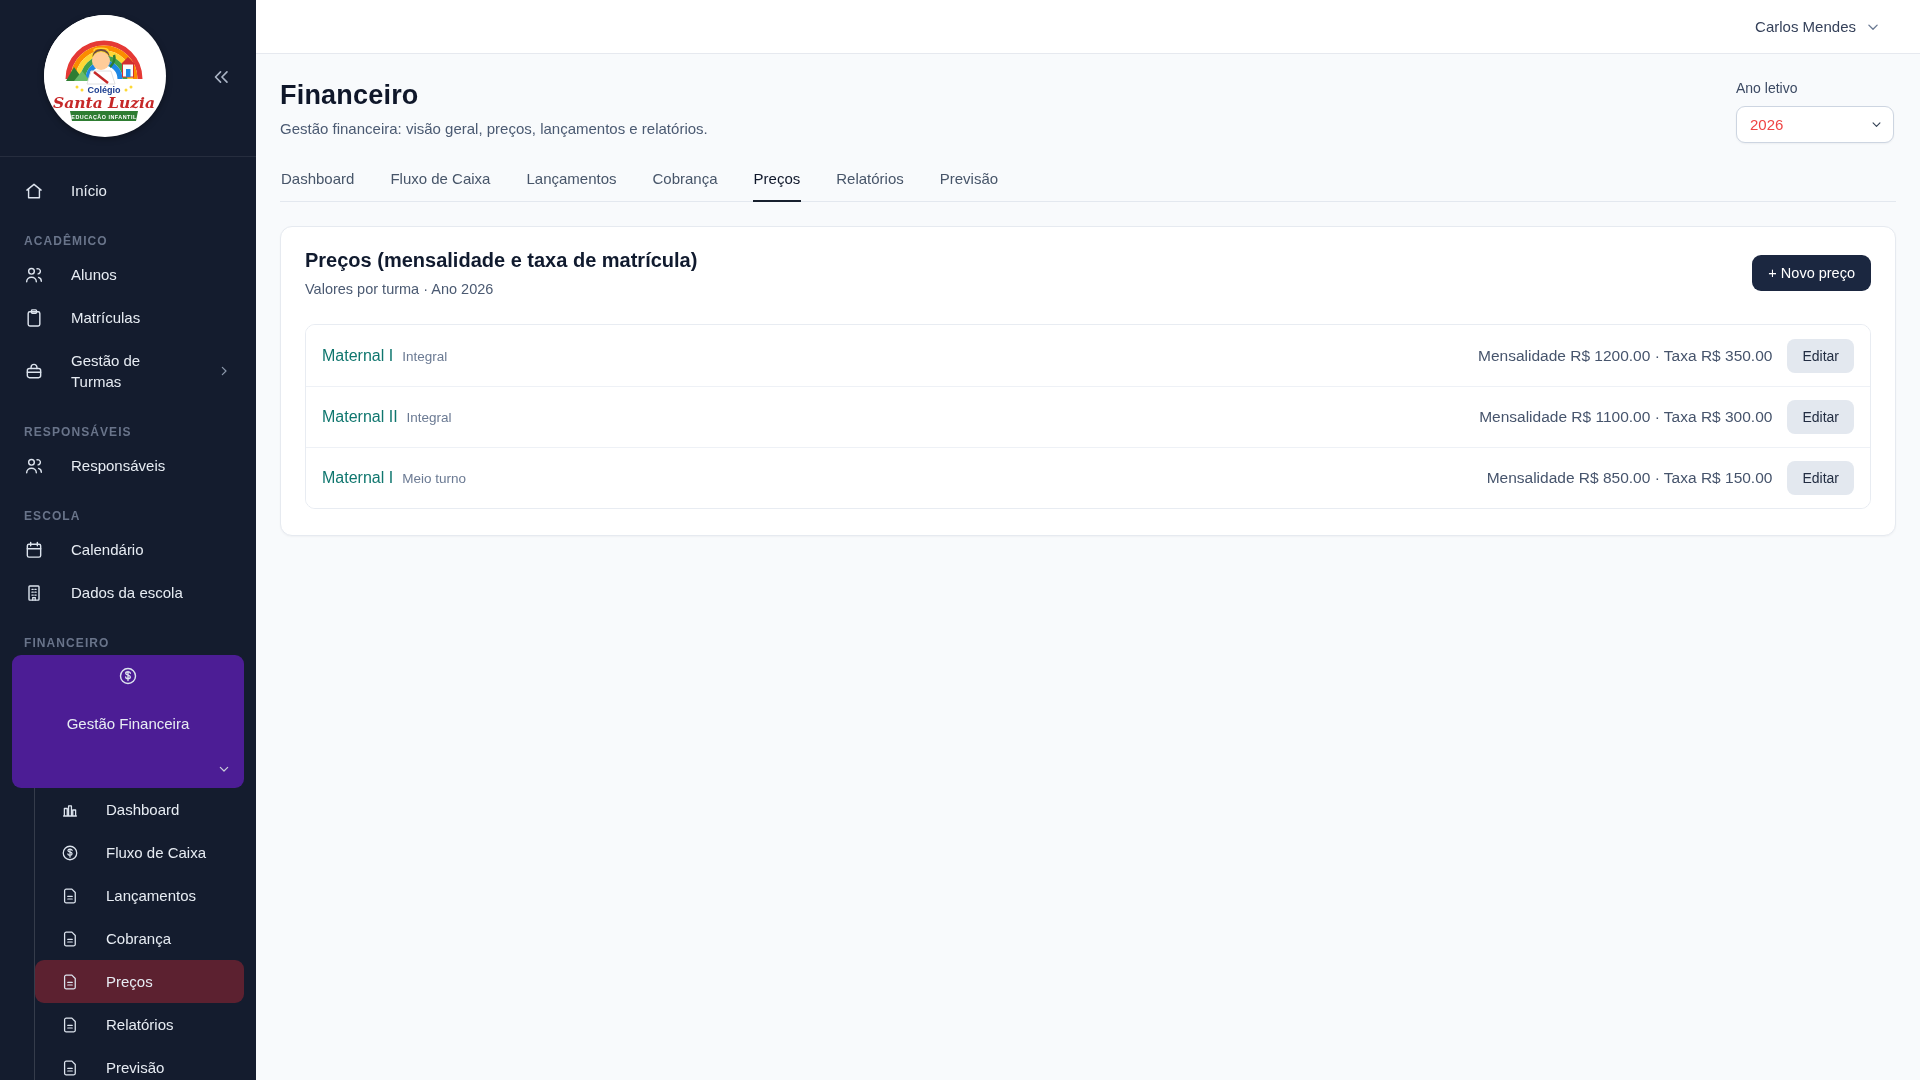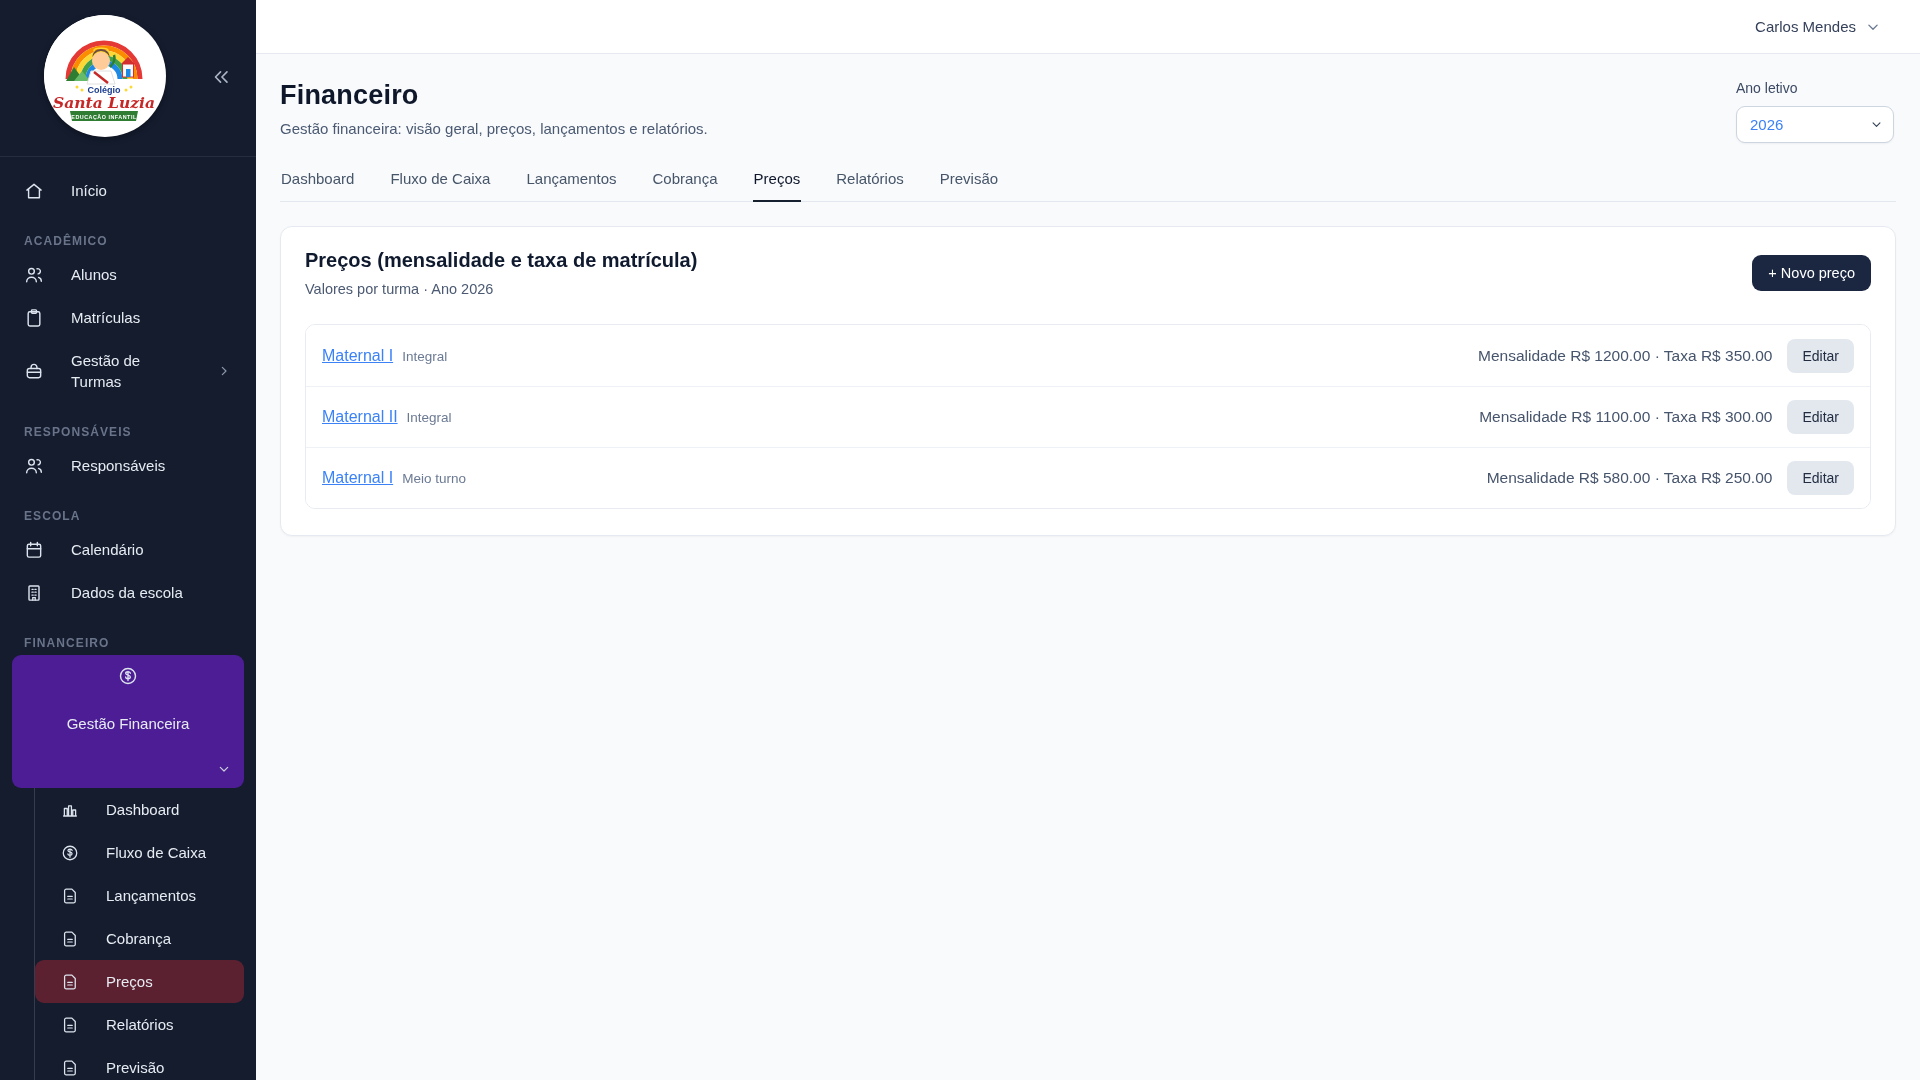--- a/index.html
+++ b/index.html
@@ -46,7 +46,7 @@
   .year-label { font-size:14px; color:#3c4a63; margin-bottom:10px; }
   .select-wrap { position:relative; width:158px; }
   .select-wrap select { width:158px; height:37px; border:1px solid #cdd5e1; border-radius:9px;
-    background:#fff; font-size:15px; color:#3b82f6; padding:0 30px 0 13px;
+    background:#fff; font-size:15px; color:#ef4444; padding:0 30px 0 13px;
     -webkit-appearance:none; appearance:none; font-family:"Liberation Sans",sans-serif; cursor:pointer;
     box-shadow:0 1px 2px rgba(16,24,40,.05); }
   .select-wrap .chev { position:absolute; right:10px; top:11px; color:#334155; pointer-events:none; }

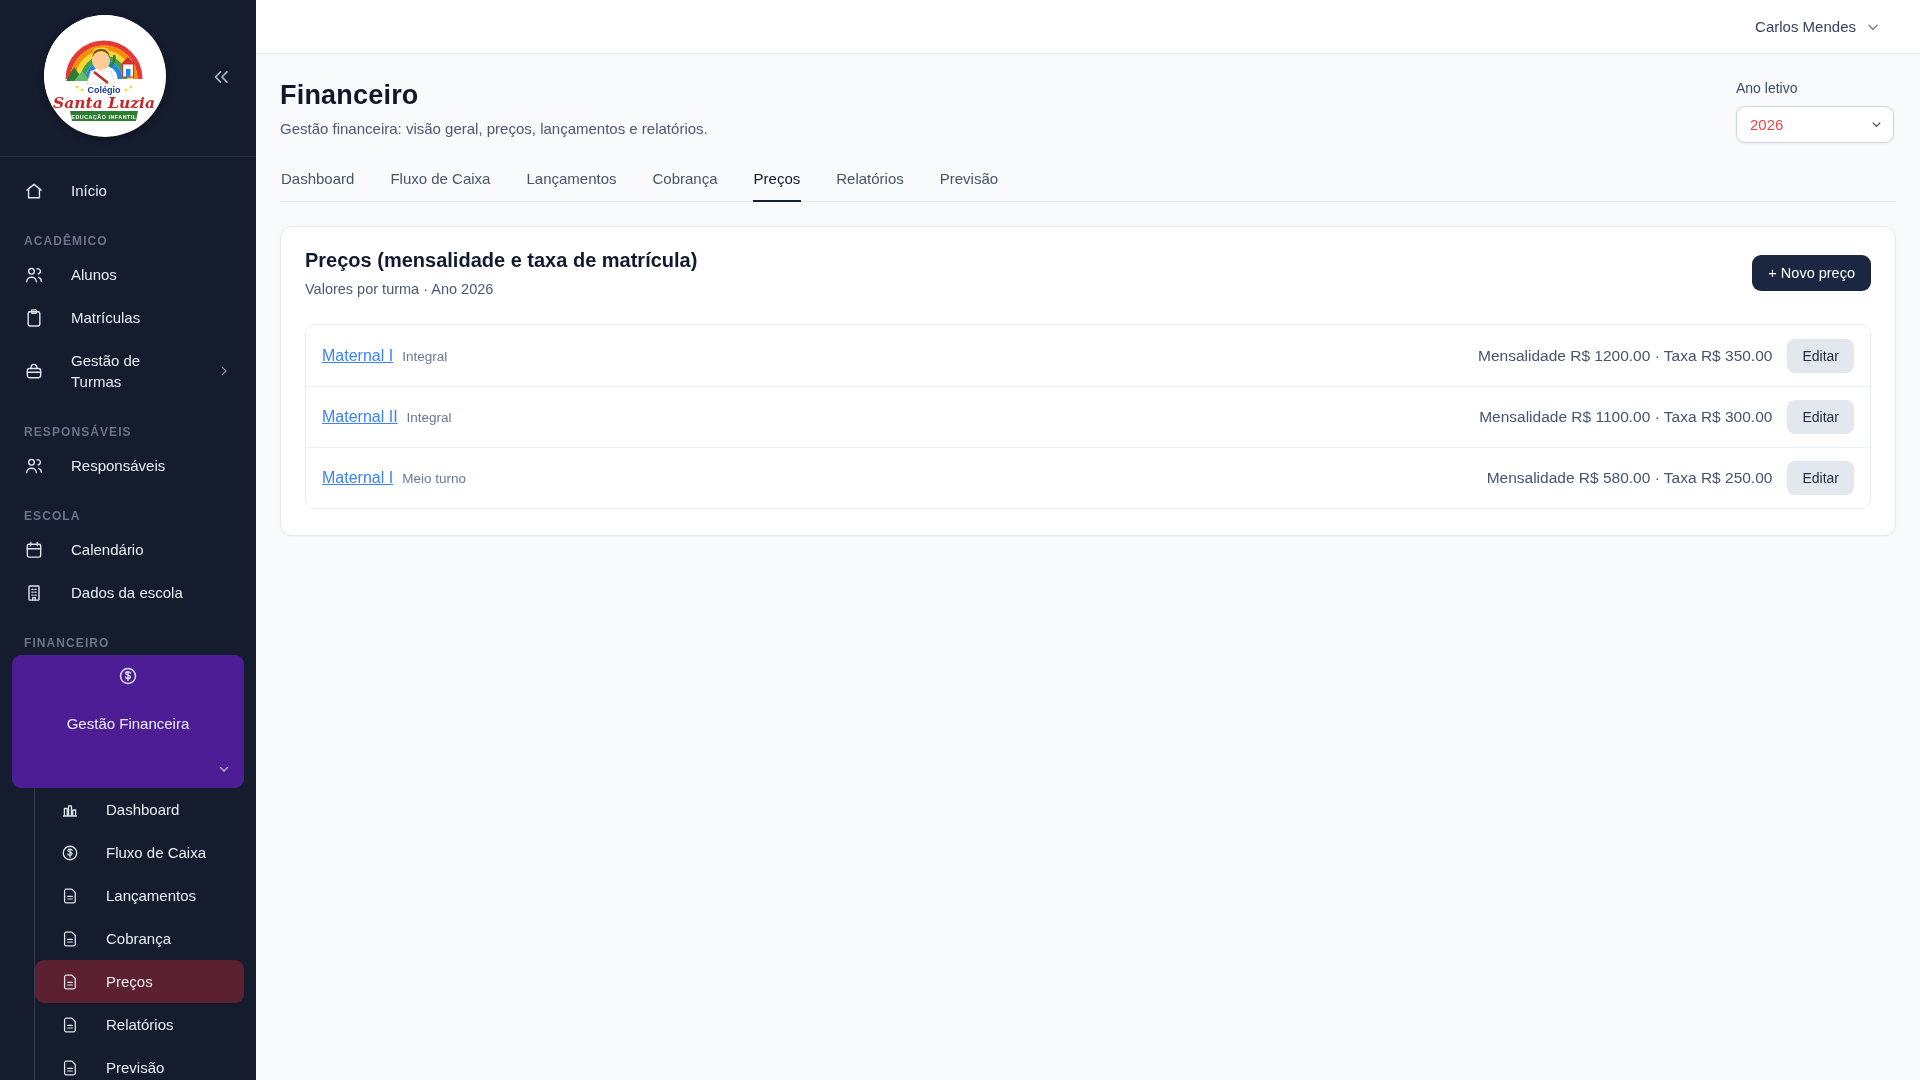--- a/index.html
+++ b/index.html
@@ -70,7 +70,7 @@
     height:61px; padding:0 16px; background:#fff; }
   .price-row + .price-row { border-top:1px solid #eef1f6; }
   .row-left { display:flex; align-items:baseline; gap:9px; }
-  .row-name { font-size:16px; color:#3b82f6; font-weight:500;text-decoration:underline; }
+  .row-name { font-size:16px; color:#0f766e; font-weight:500; }
   .row-variant { font-size:13.5px; color:#6b7a93; }
   .row-right { display:flex; align-items:center; gap:15px; }
   .row-pricing { font-size:15.5px; color:#46546c; }

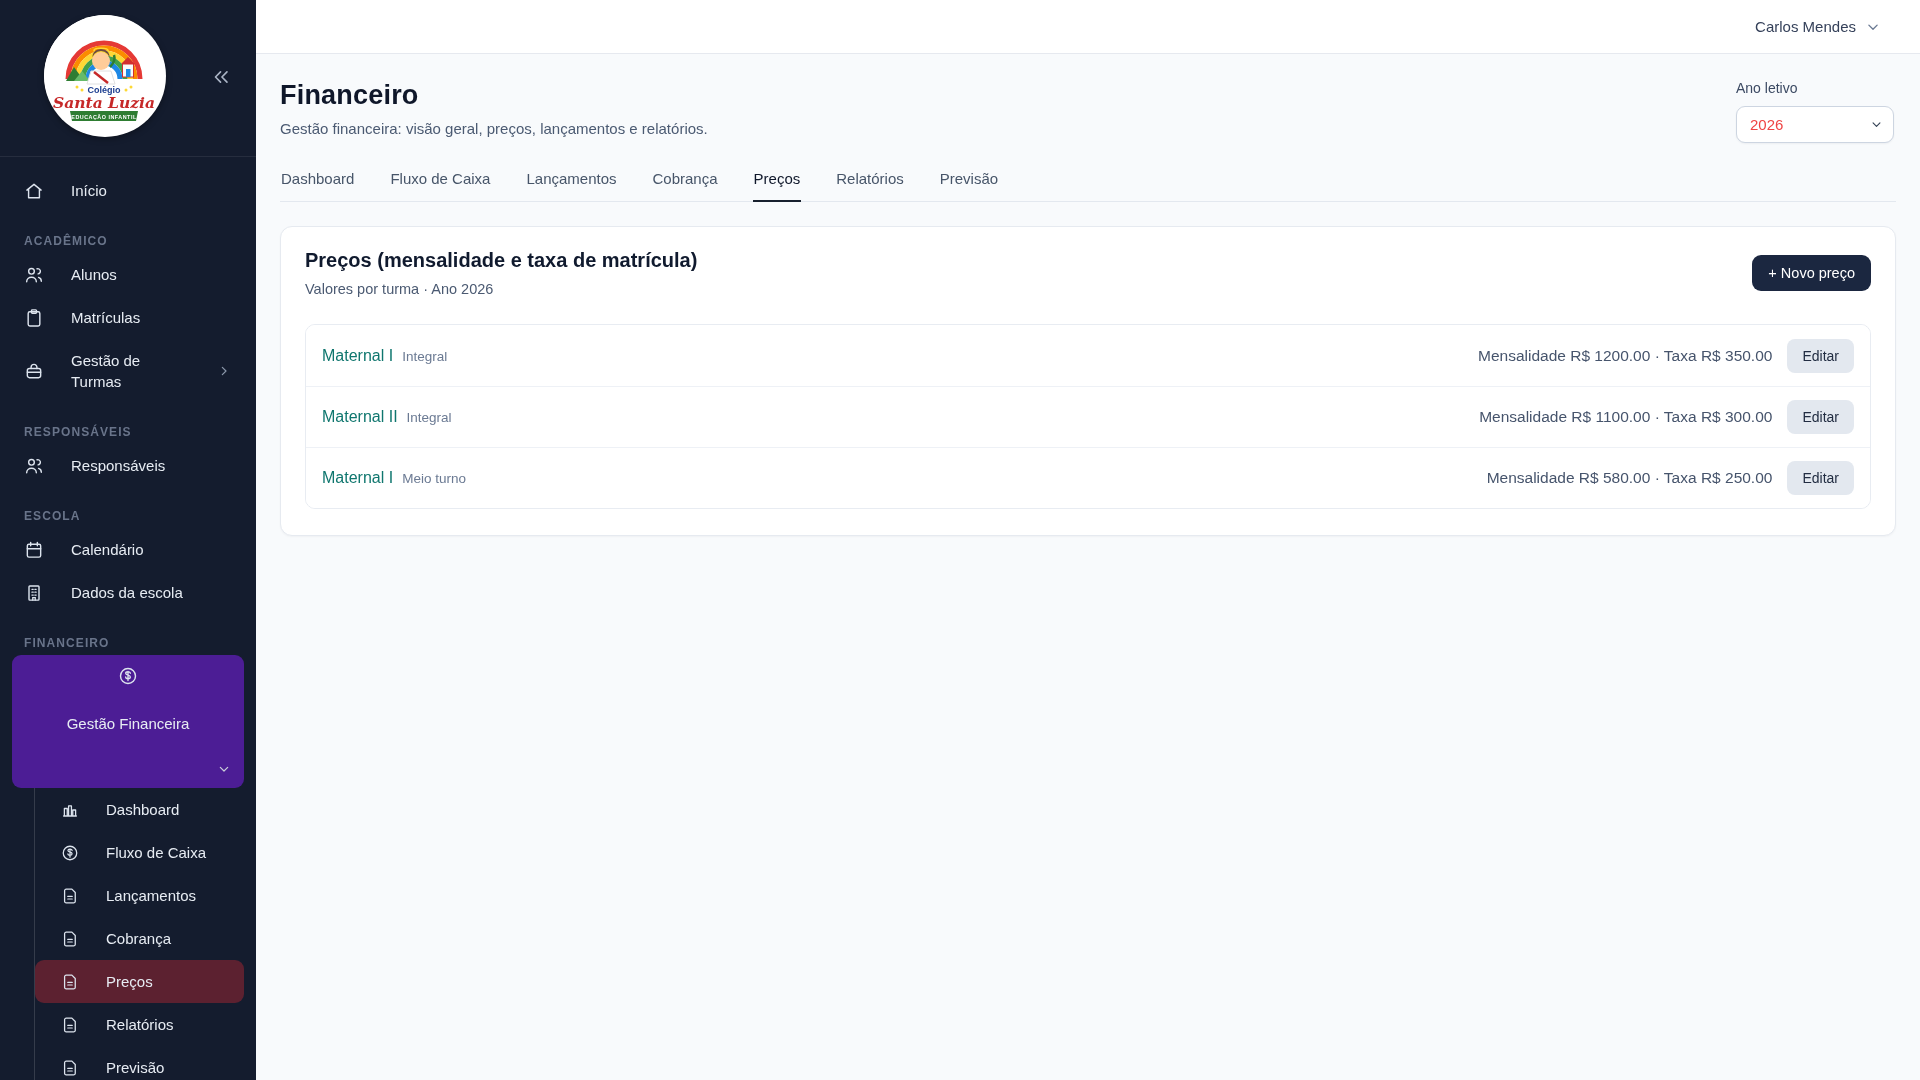--- a/index.html
+++ b/index.html
@@ -397,7 +397,7 @@
           <span class="row-variant">Meio turno</span>
         </div>
         <div class="row-right">
-          <span class="row-pricing">Mensalidade R$ 580.00 · Taxa R$ 250.00</span>
+          <span class="row-pricing">Mensalidade R$ 850.00 · Taxa R$ 150.00</span>
           <button class="btn-edit">Editar</button>
         </div>
       </div>

